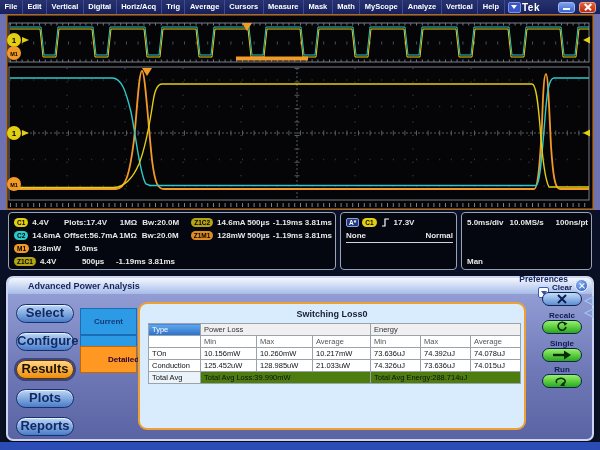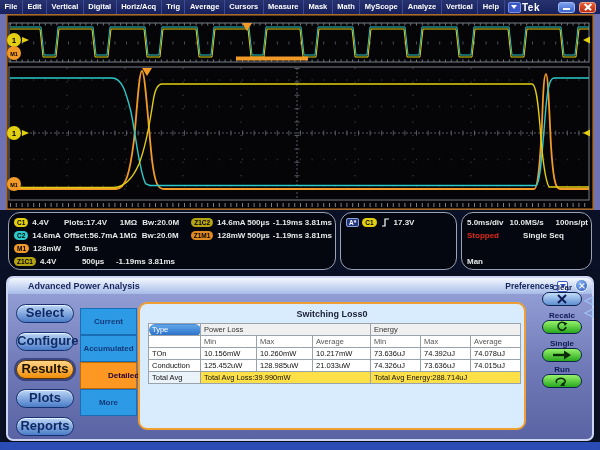--- a/index.html
+++ b/index.html
@@ -34,7 +34,7 @@
   
   .readout-bar { position:absolute; left:0; top:210px; width:600px; height:63px; background:#0a1026; }
   .ro-box { position:absolute; top:2px; height:58px; background:#04070f; border:1px solid #9aa4b4;
-    border-radius:12px; color:#e8e8e8; font-size:8px; font-weight:bold; }
+    border-radius:4px; color:#e8e8e8; font-size:8px; font-weight:bold; }
   .ro-row { position:absolute; left:5px; right:3px; height:12px; display:flex; align-items:center; white-space:nowrap; }
   .badge { display:inline-block; border-radius:5px; color:#000; font-size:6.5px; font-weight:bold;
     padding:0 3px; height:9px; line-height:9px; text-align:center; margin-right:4px; }

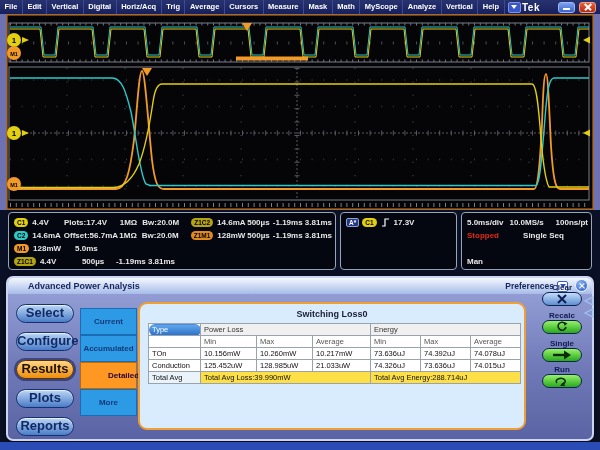--- a/index.html
+++ b/index.html
@@ -251,6 +251,10 @@
         </svg>
         <span>17.3V</span>
       </div>
+      <div class="ro-row trig-row2" style="top:17px; height:13px;">
+        <span>None</span>
+        <span style="margin-left:auto;">Normal</span>
+      </div>
     </div>
 
     <div class="ro-box" style="left:461px; width:131px;">

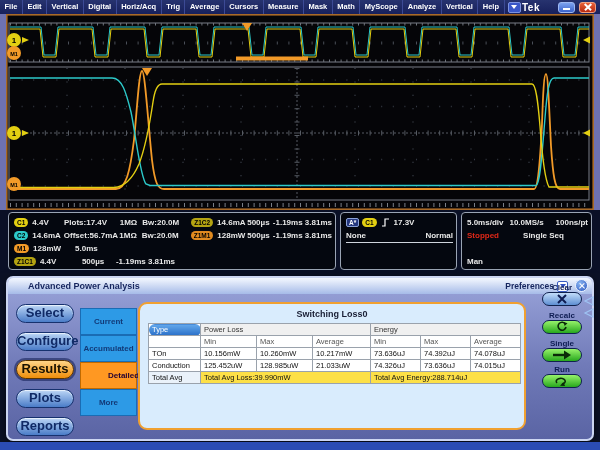--- a/index.html
+++ b/index.html
@@ -263,10 +263,6 @@
         <span style="margin-left:6px;">10.0MS/s</span>
         <span style="margin-left:auto;">100ns/pt</span>
       </div>
-      <div class="ro-row" style="top:16px;">
-        <span class="red">Stopped</span>
-        <span style="margin:0 auto;">Single Seq</span>
-      </div>
       <div class="ro-row" style="top:42px;">
         <span>Man</span>
       </div>

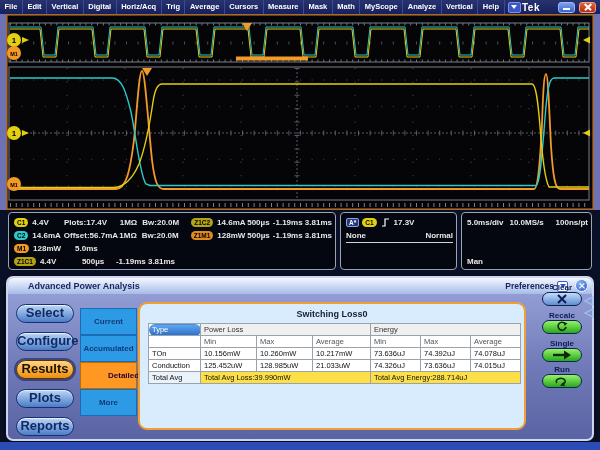--- a/index.html
+++ b/index.html
@@ -58,7 +58,7 @@
     background:linear-gradient(180deg,#f4f8ff,#a6bbe8); border-radius:5px 5px 0 0;
     display:flex; align-items:center; }
   .panel-title { color:#15255e; font-size:9px; font-weight:bold; padding-left:20px; }
-  .prefs { margin-left:auto; display:flex; align-items:center; gap:3px; padding-right:24px; }
+  .prefs { margin-left:auto; display:flex; align-items:center; gap:3px; padding-right:24px;flex-direction:column; }
   .prefs-label { color:#15255e; font-size:8.5px; font-weight:bold; }
   .prefs-dd { width:11px; height:11px; background:#fff; border:1px solid #3a5cc0; border-radius:2px;
     display:flex; align-items:center; justify-content:center; }

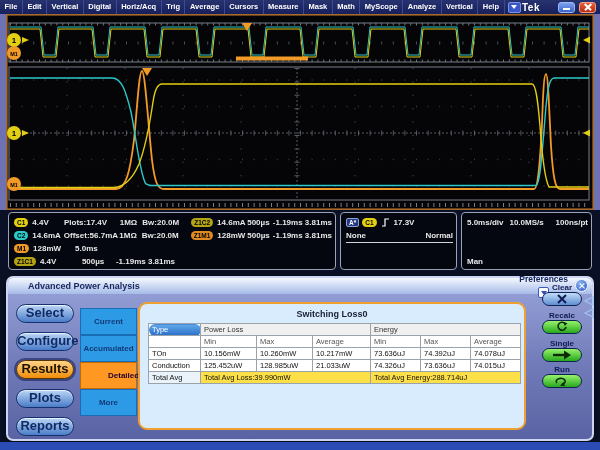--- a/index.html
+++ b/index.html
@@ -82,7 +82,7 @@
     background:#fff; font-size:7.5px; color:#111; table-layout:fixed; }
   table.loss td, table.loss th { border:1px solid #9aa2ac; padding:1px 3px; height:12px;
     text-align:left; font-weight:normal; overflow:hidden; white-space:nowrap; }
-  th.type-hd { background:linear-gradient(180deg,#63a8ec,#2a70c8); color:#fff; font-weight:bold;border-radius:6px; }
+  th.type-hd { background:linear-gradient(180deg,#63a8ec,#2a70c8); color:#fff; font-weight:bold; }
   th.group-hd { background:#f0f0f0; color:#333; text-align:center; font-weight:normal; }
   td.sub-hd { color:#555; }
   td.total-lbl { background:#eaf2fa; font-weight:bold; }

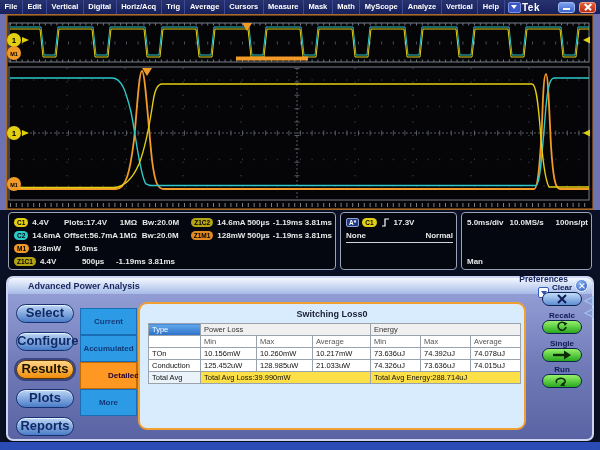--- a/index.html
+++ b/index.html
@@ -288,7 +288,7 @@
 
     <div class="tab" style="top:30px;">Current</div>
     <div class="tab" style="top:57px;">Accumulated</div>
-    <div class="tab active" style="top:84px;padding-left:27px;">Detailed</div>
+    <div class="tab active" style="top:68px;padding-left:27px;">Detailed</div>
     <div class="tab" style="top:111px;">More</div>
 
     <div class="card">

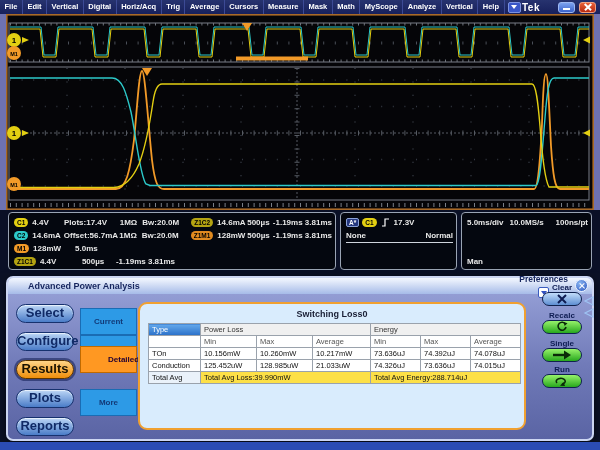--- a/index.html
+++ b/index.html
@@ -86,7 +86,7 @@
   th.group-hd { background:#f0f0f0; color:#333; text-align:center; font-weight:normal; }
   td.sub-hd { color:#555; }
   td.total-lbl { background:#eaf2fa; font-weight:bold; }
-  td.total-val { background:#fde047; text-align:center; }
+  td.total-val { background:#4d7c0f; text-align:center; }
   .ctrl-label { position:absolute; left:524px; width:60px; text-align:center; color:#0e1c52;
     font-size:8px; font-weight:bold; }
   .ctrl-btn { position:absolute; left:534px; width:40px; height:14px; border-radius:8px;

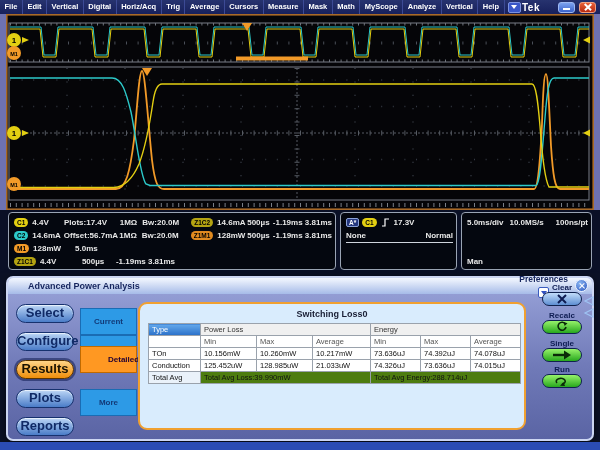--- a/index.html
+++ b/index.html
@@ -289,7 +289,6 @@
     <div class="tab" style="top:30px;">Current</div>
     <div class="tab" style="top:57px;">Accumulated</div>
     <div class="tab active" style="top:68px;padding-left:27px;">Detailed</div>
-    <div class="tab" style="top:111px;">More</div>
 
     <div class="card">
       <div class="card-title">Switching Loss0</div>

